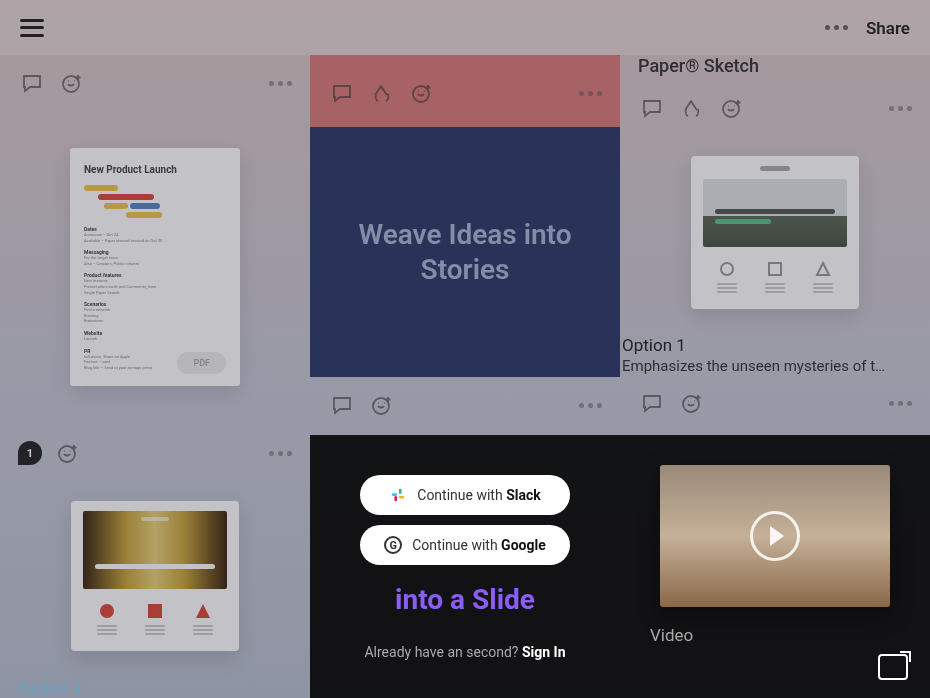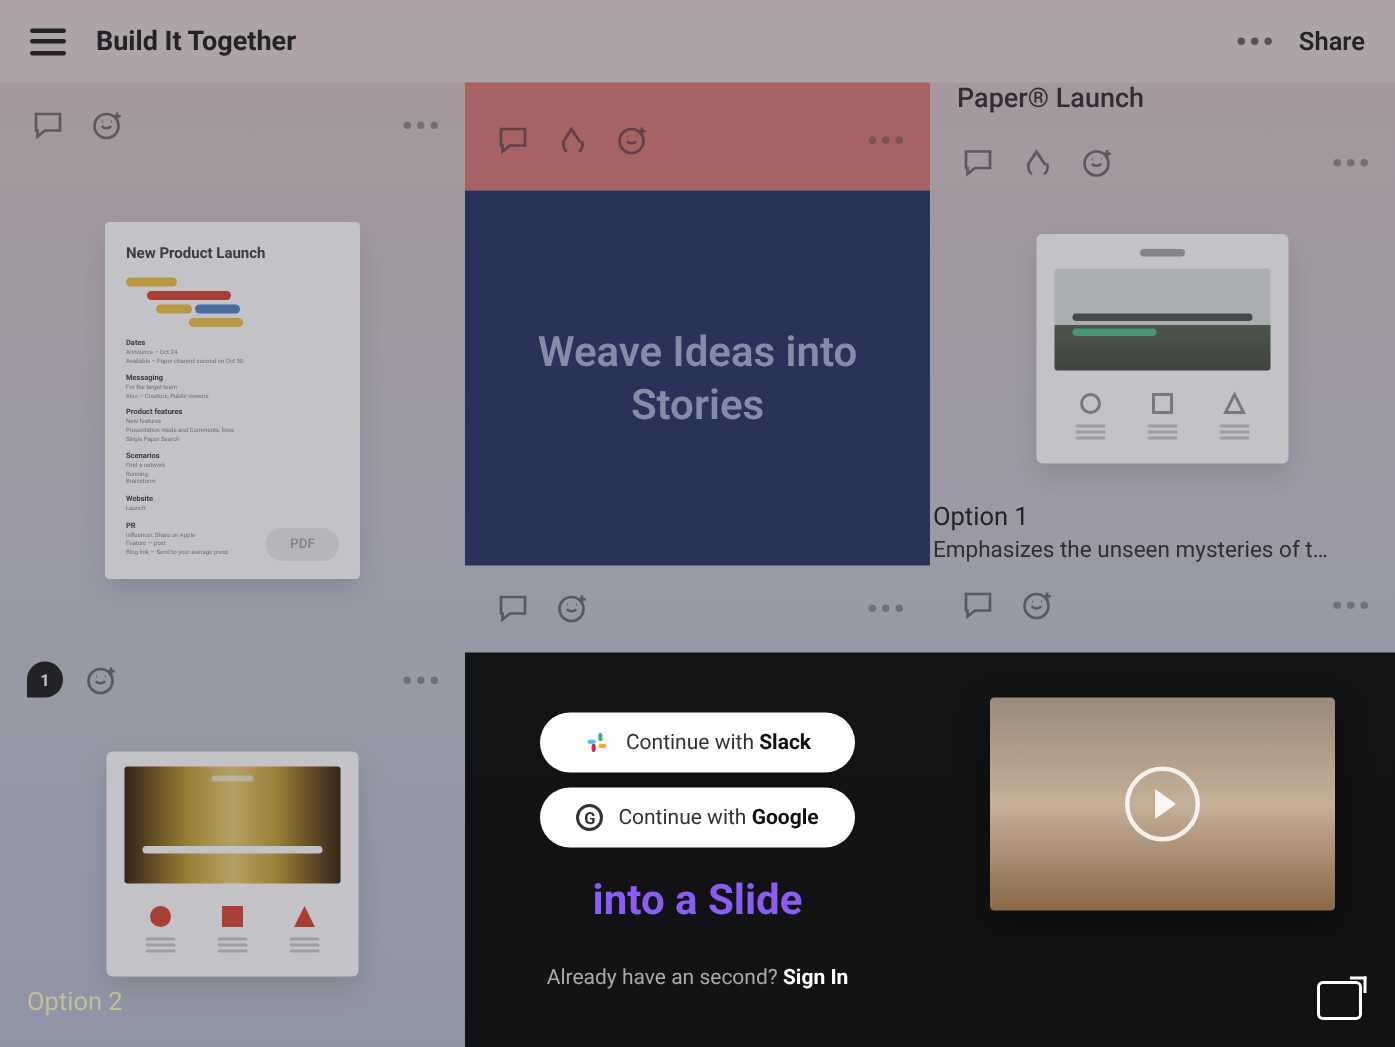--- a/index.html
+++ b/index.html
@@ -82,7 +82,6 @@
       <span></span>
       <span></span>
     </div>
-  <div class="title">Build It Together</div>
   <div class="header-right">
     <div class="dots">
         <span></span>

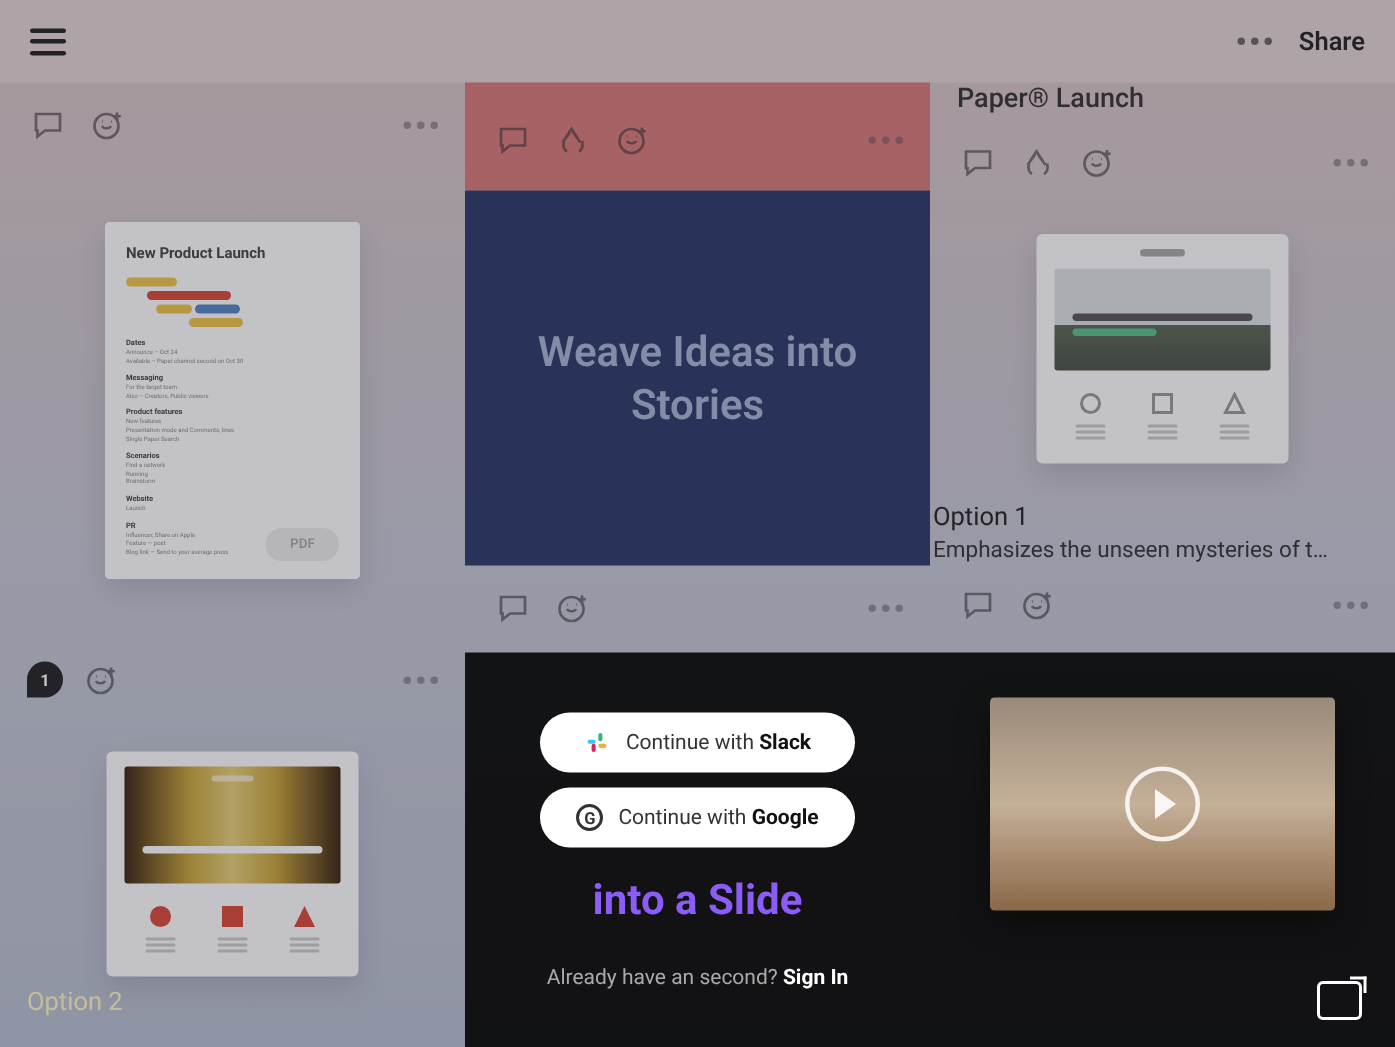--- a/index.html
+++ b/index.html
@@ -284,7 +284,7 @@
   </div>
 
   <div class="col">
-    <div class="paper-label">Paper® Launch</div>
+    <div class="paper-label">Paper® Sketch</div>
     <div class="cell" style="height:58px">
       <div class="card-actions">
         <div class="icon-btn">

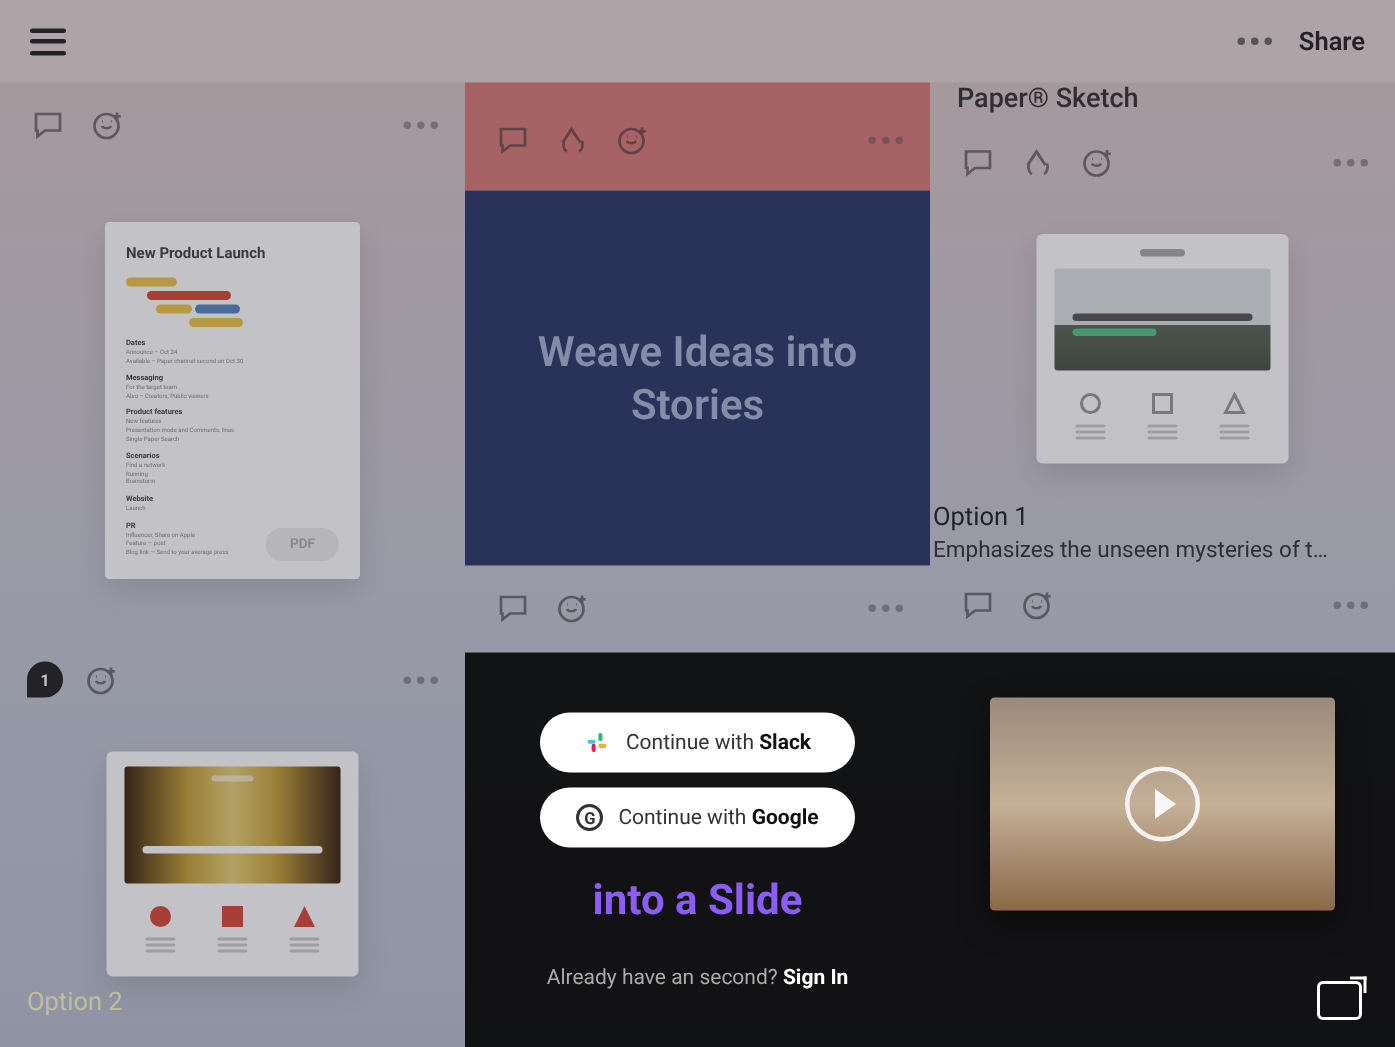--- a/index.html
+++ b/index.html
@@ -404,6 +404,7 @@
     <div class="video-thumb">
       <div class="play-btn"></div>
     </div>
+    <div class="video-label">Video</div>
     <div class="expand-icon"></div>
   </div>
 </div>

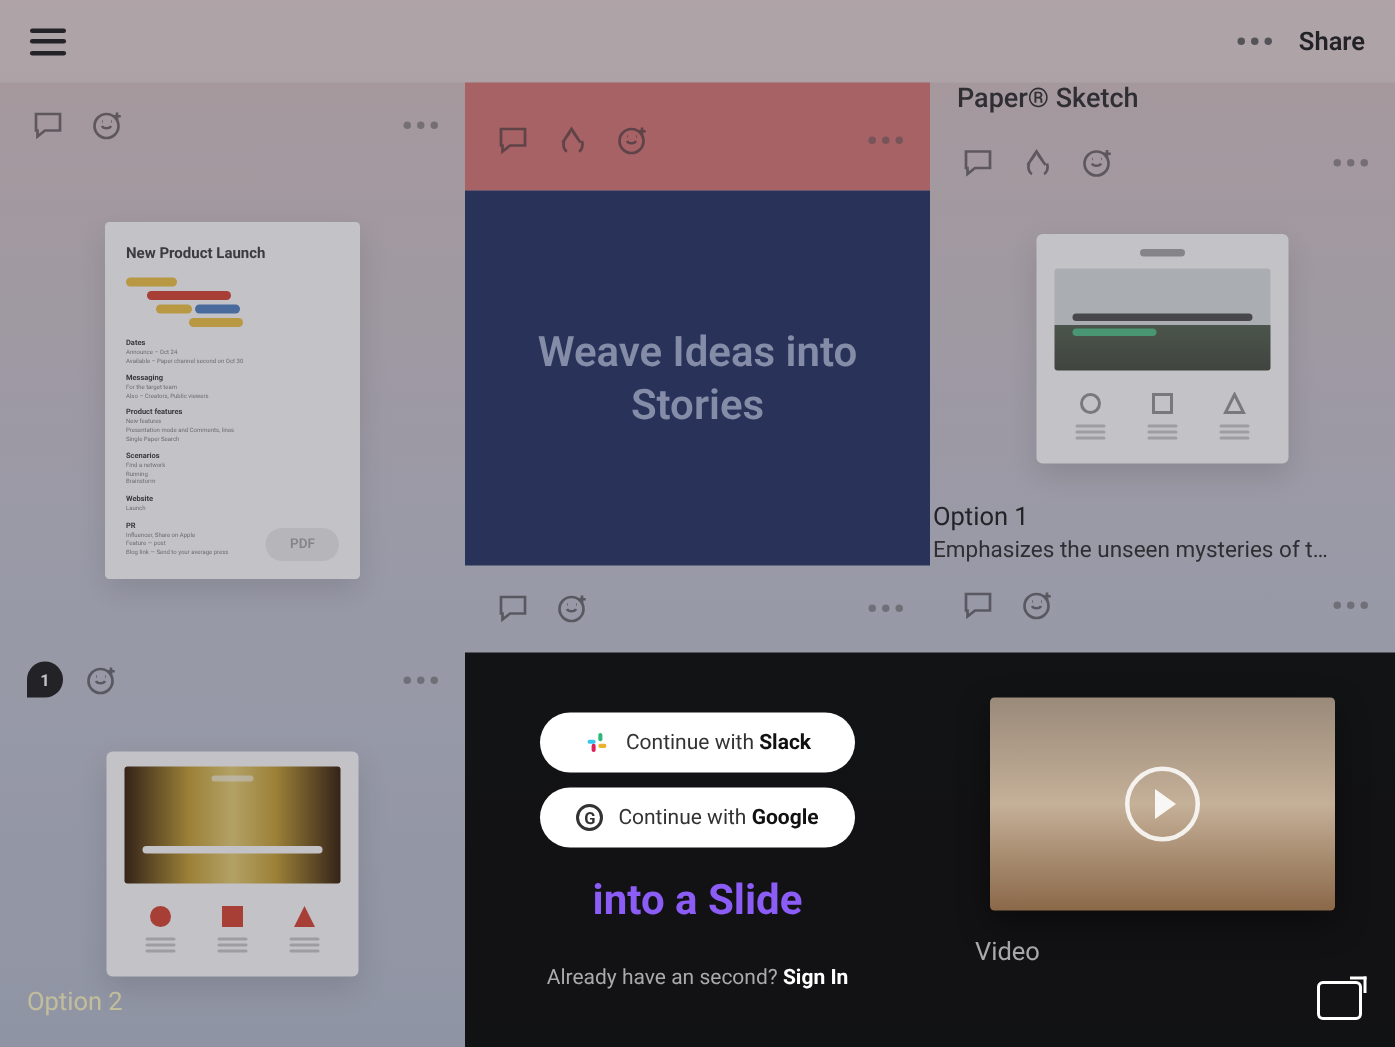--- a/index.html
+++ b/index.html
@@ -69,7 +69,7 @@
 .expand-icon{position:absolute;right:22px;bottom:18px;width:30px;height:26px;border:2px solid #fff;border-radius:4px;cursor:pointer}
 .expand-icon::after{content:"";position:absolute;top:-5px;right:-5px;width:9px;height:9px;border-top:2px solid #fff;border-right:2px solid #fff}
 .dim-overlay{position:absolute;inset:0;background:rgba(40,35,50,.28);pointer-events:none}
-.col1-bottom-label{position:absolute;left:18px;bottom:20px;font-size:17px;color:#fef9c3}
+.col1-bottom-label{position:absolute;left:18px;bottom:0;font-size:17px;color:#7dd3fc}
 </style>
 </head>
 <body>

